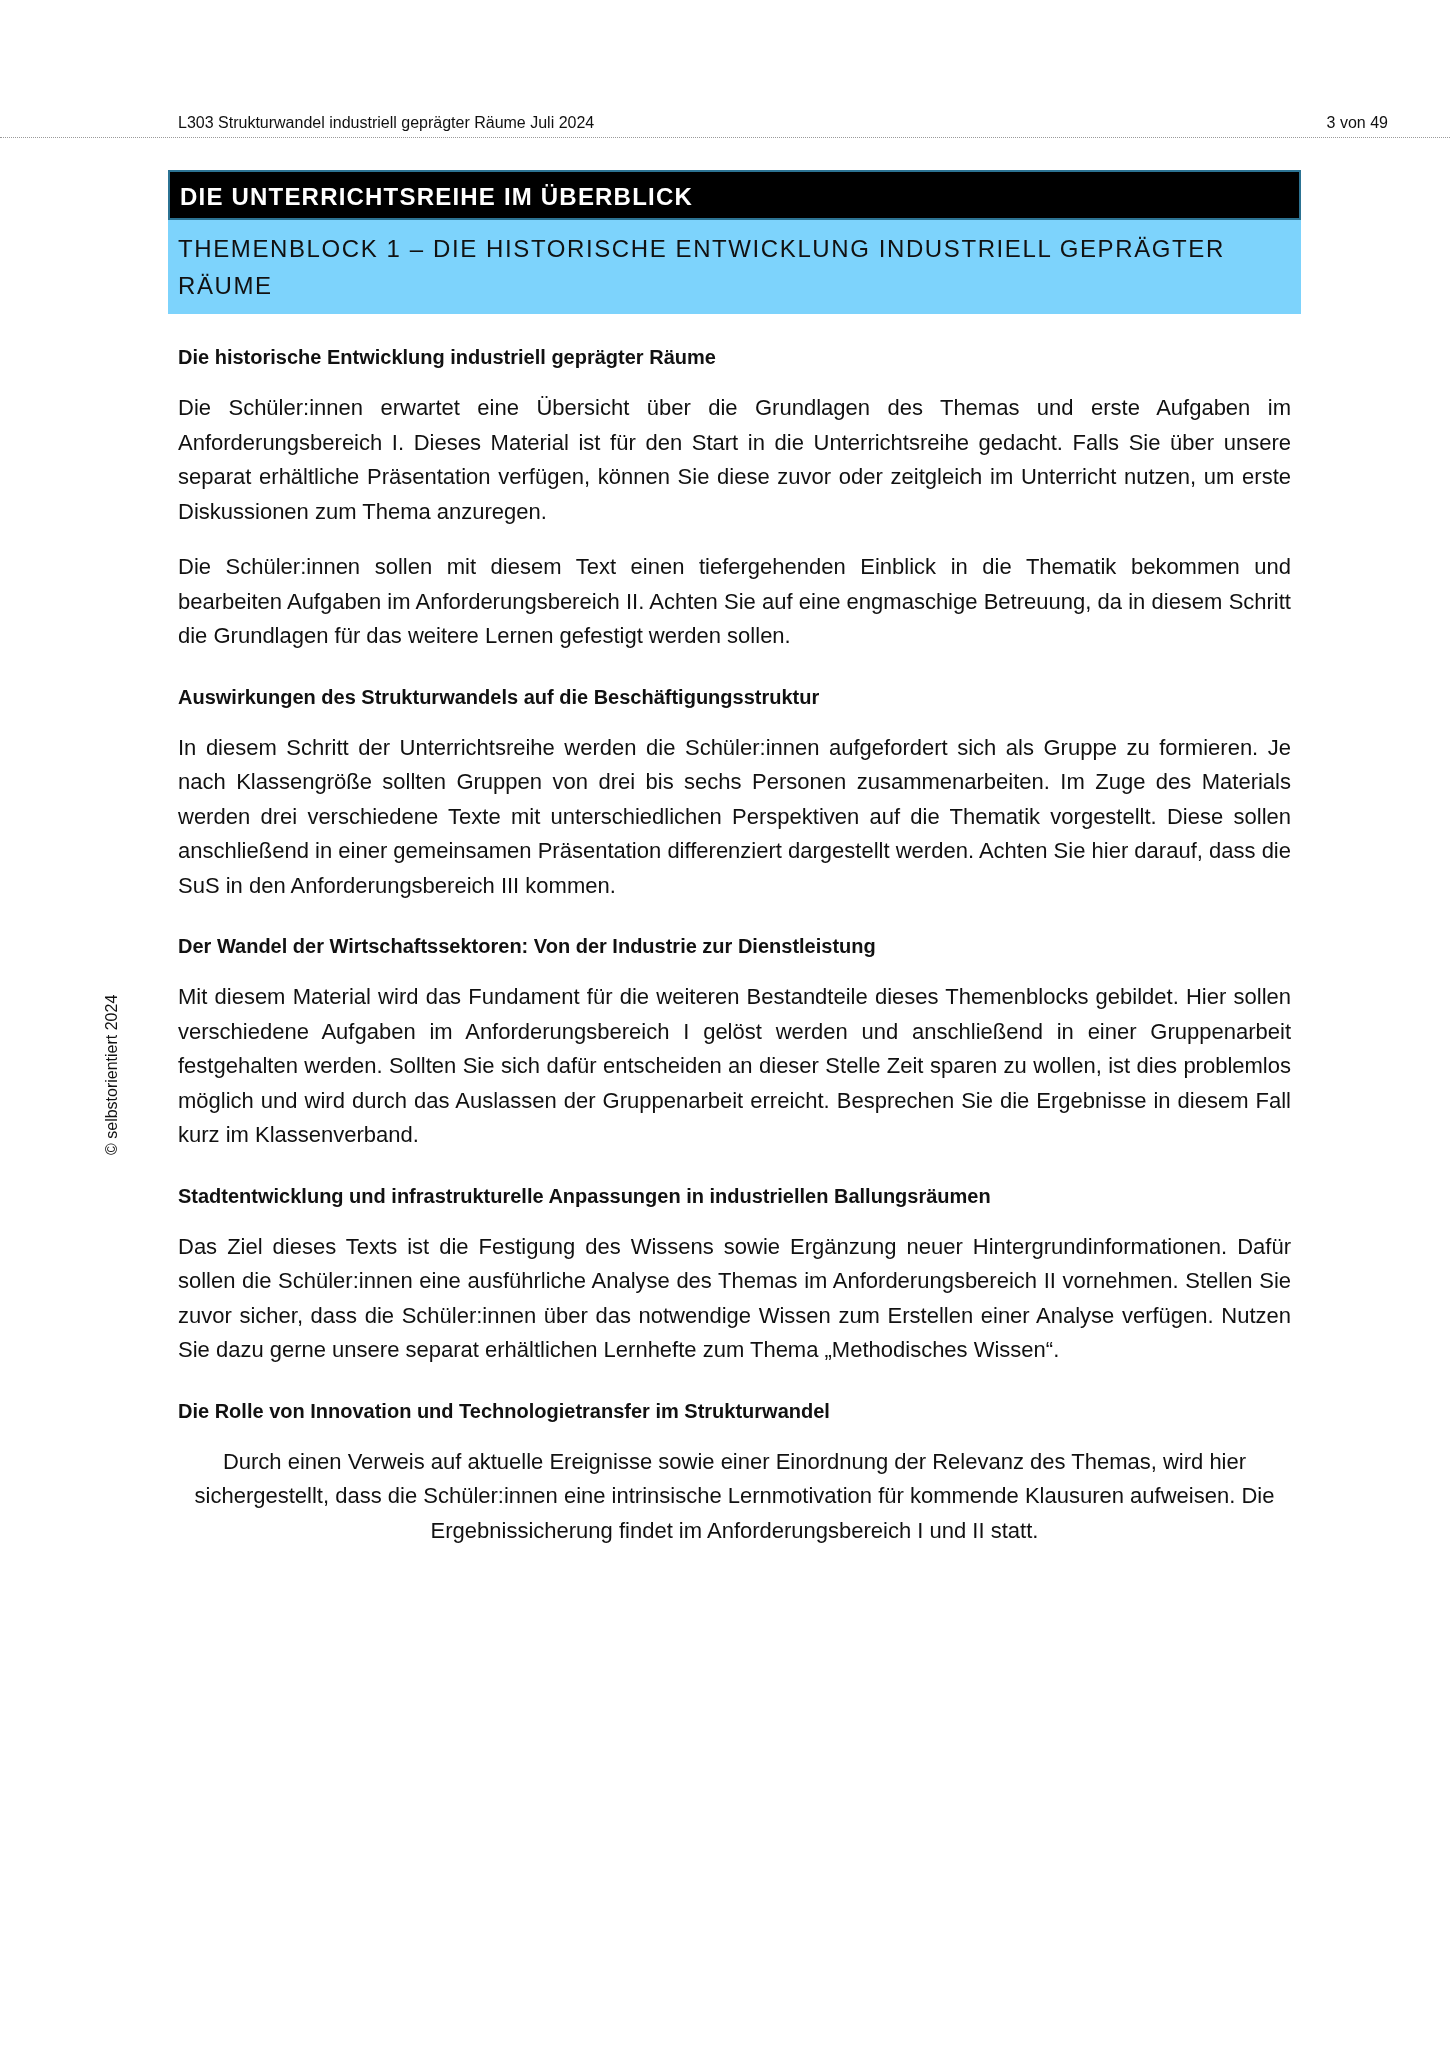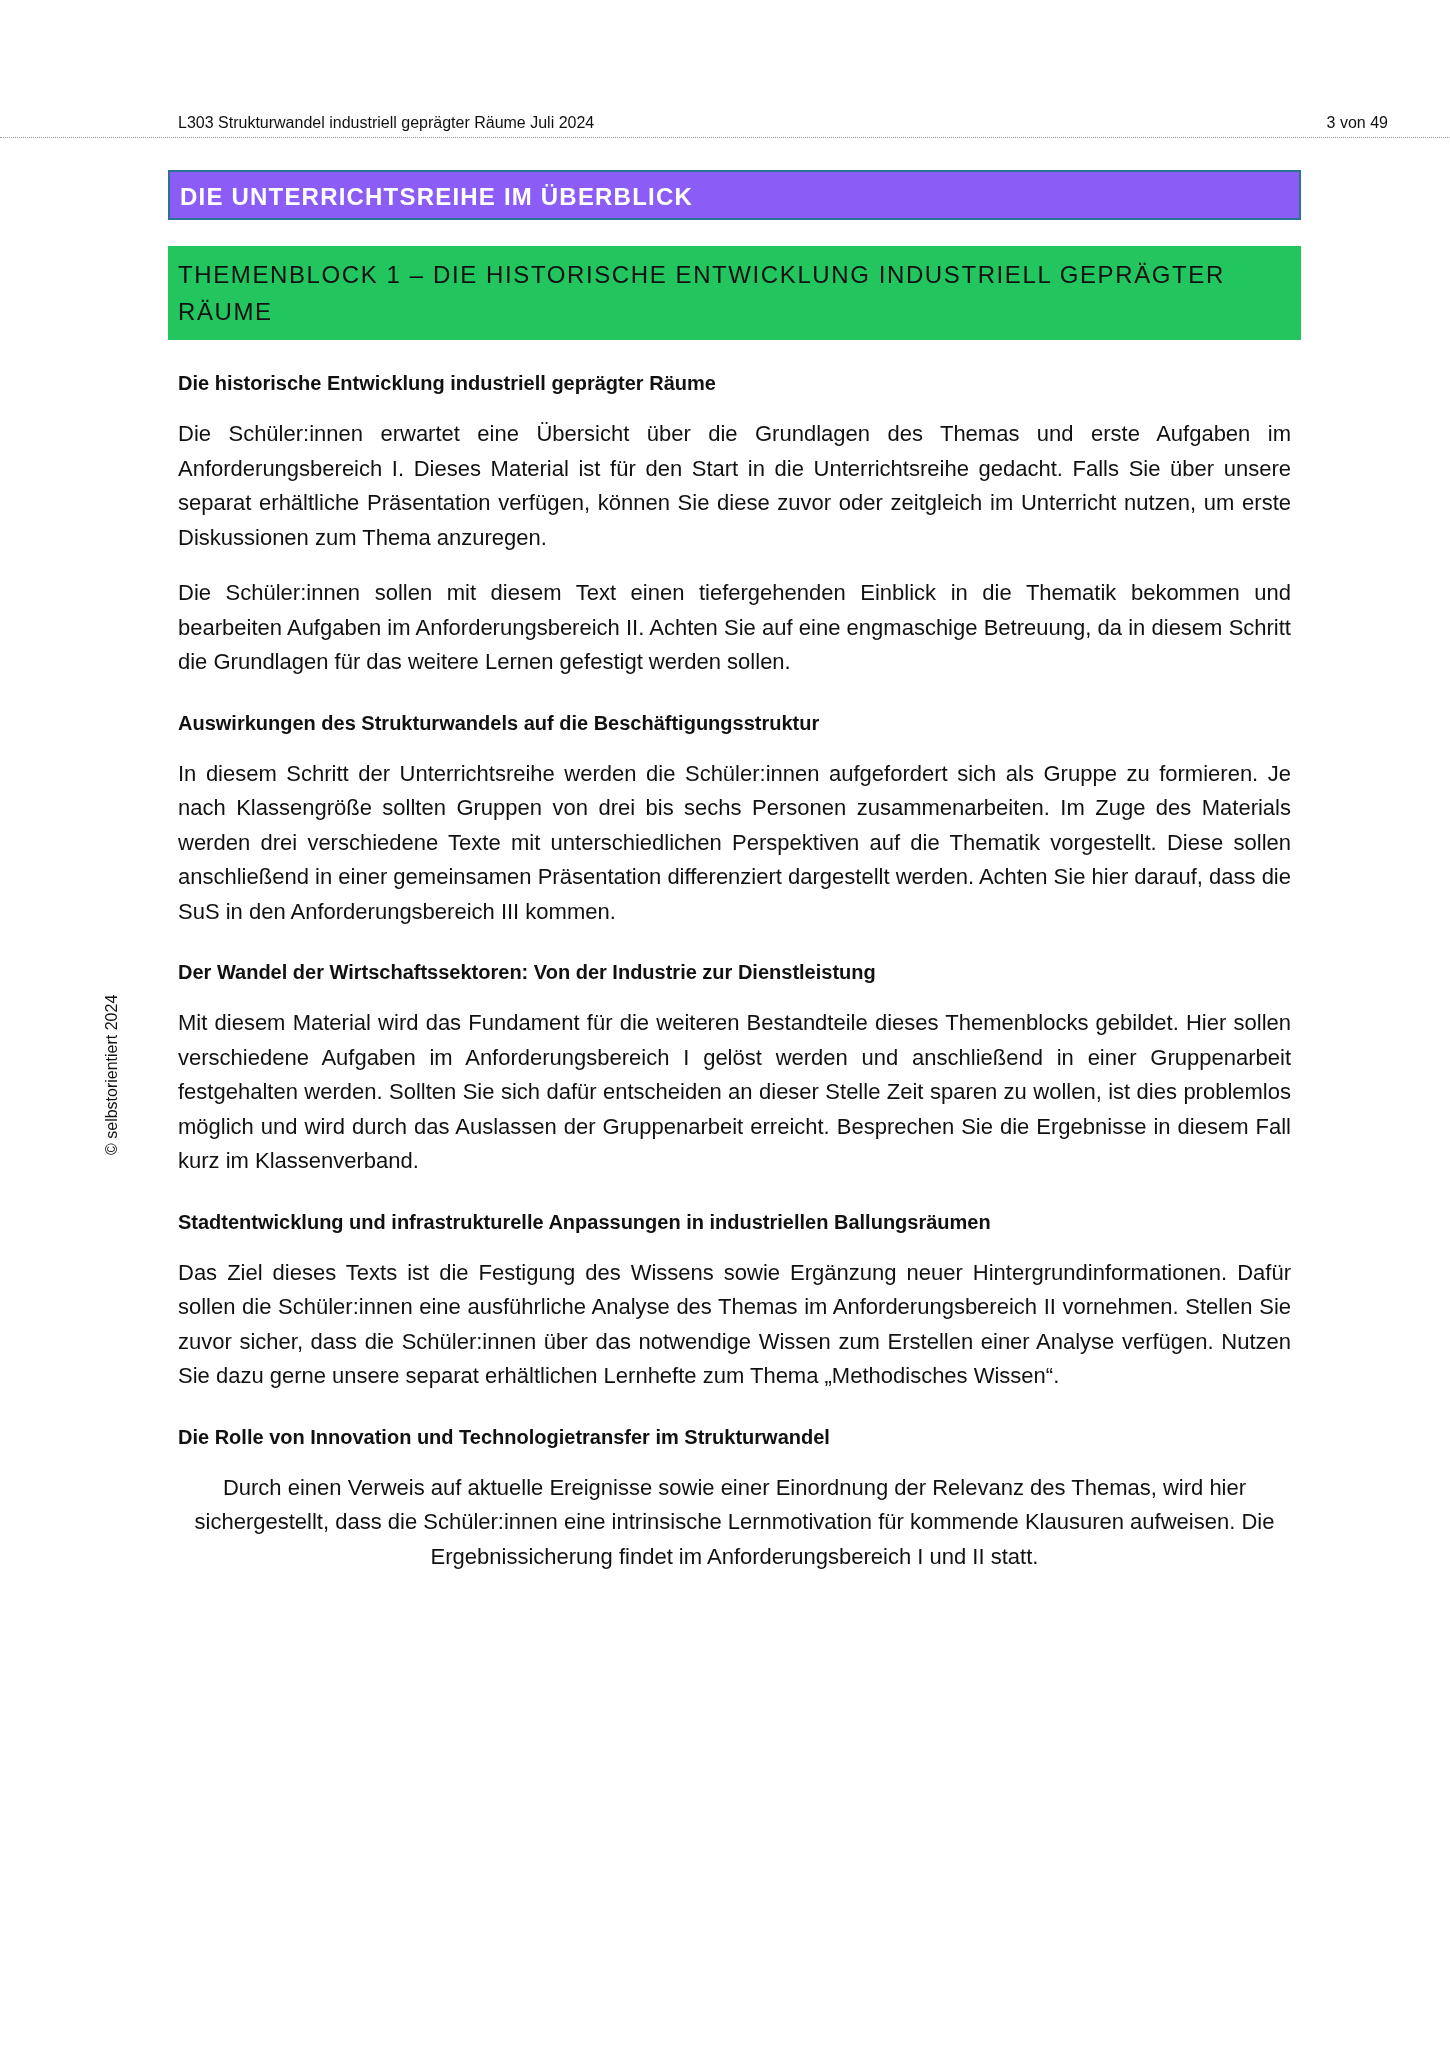--- a/index.html
+++ b/index.html
@@ -14,7 +14,7 @@
   .side-note { position:absolute; left:103px; top:1155px; transform:rotate(-90deg);
                transform-origin:left top; font-size:16px; color:#111; white-space:nowrap; }
   .content { position:absolute; left:168px; top:170px; width:1133px; }
-  .main-banner { background:#8b5cf6; color:#fff; height:50px; border:2px solid #2c7393;
+  .main-banner { background:#000000; color:#fff; height:50px; border:2px solid #2c7393;
                  box-sizing:border-box; font-weight:bold; font-size:24px; letter-spacing:1.2px;
                  padding:11px 10px 0 10px; }
   .block-banner { background:#22c55e; margin-top:26px; padding:10px 10px 10px 10px;

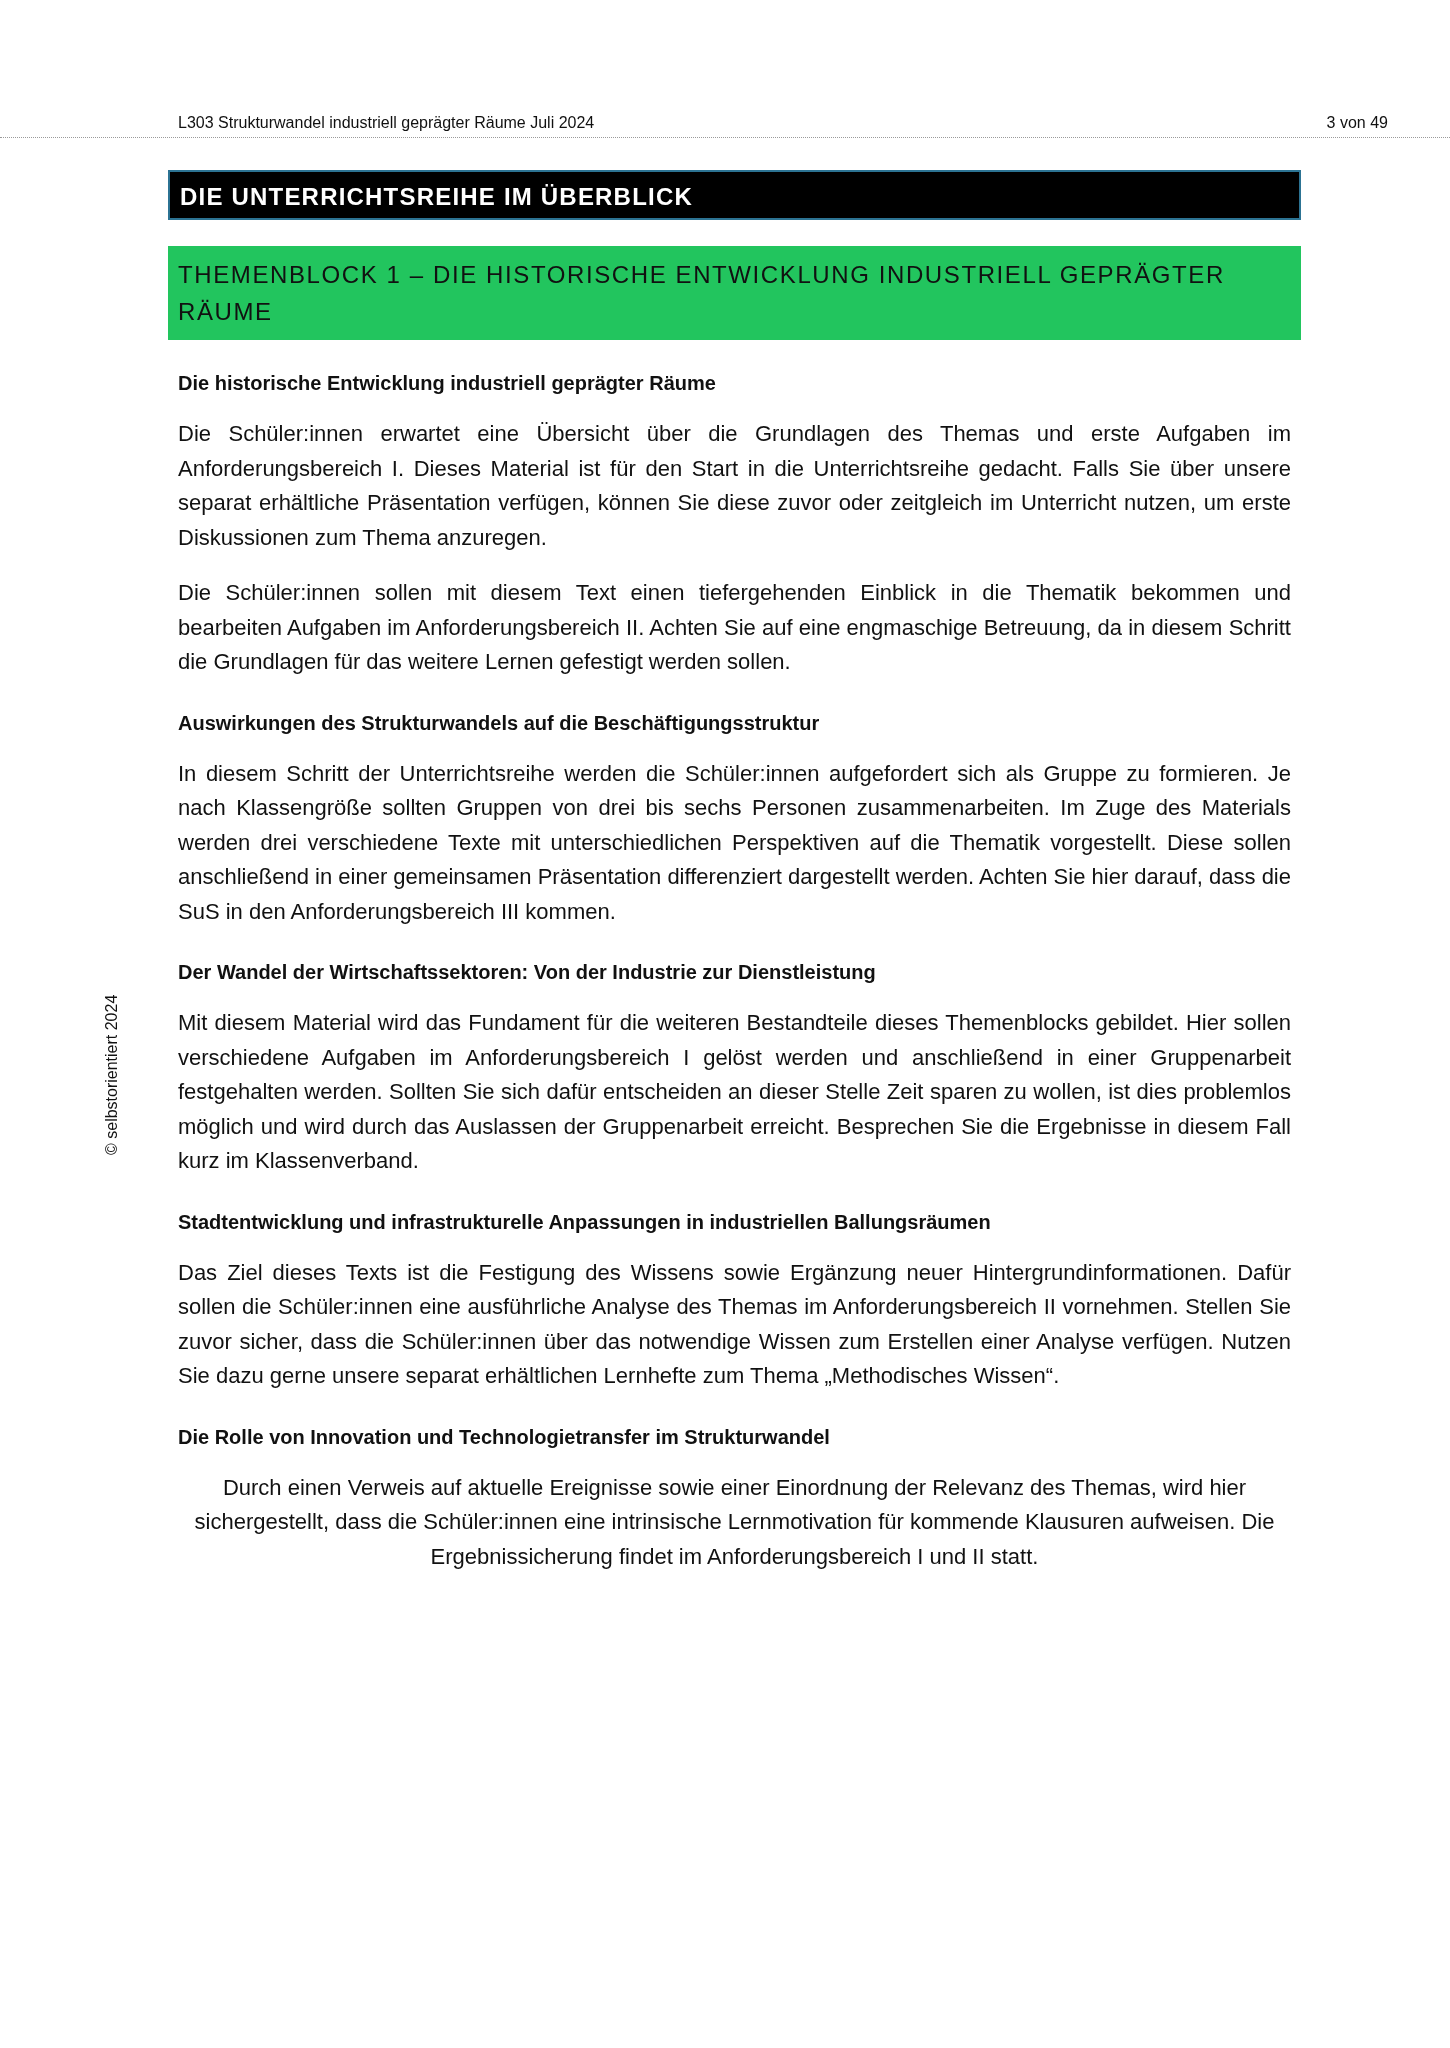--- a/index.html
+++ b/index.html
@@ -17,7 +17,7 @@
   .main-banner { background:#000000; color:#fff; height:50px; border:2px solid #2c7393;
                  box-sizing:border-box; font-weight:bold; font-size:24px; letter-spacing:1.2px;
                  padding:11px 10px 0 10px; }
-  .block-banner { background:#22c55e; margin-top:26px; padding:10px 10px 10px 10px;
+  .block-banner { background:#7dd3fc; padding:10px 10px 10px 10px;
                   font-size:24px; letter-spacing:1.6px; line-height:37px; color:#111; }
   .sub-h { font-weight:bold; font-size:20px; margin:30px 10px 0 10px; line-height:26px; }
   .para { font-size:22px; line-height:34.5px; margin:21px 10px 0 10px; text-align:justify; }

